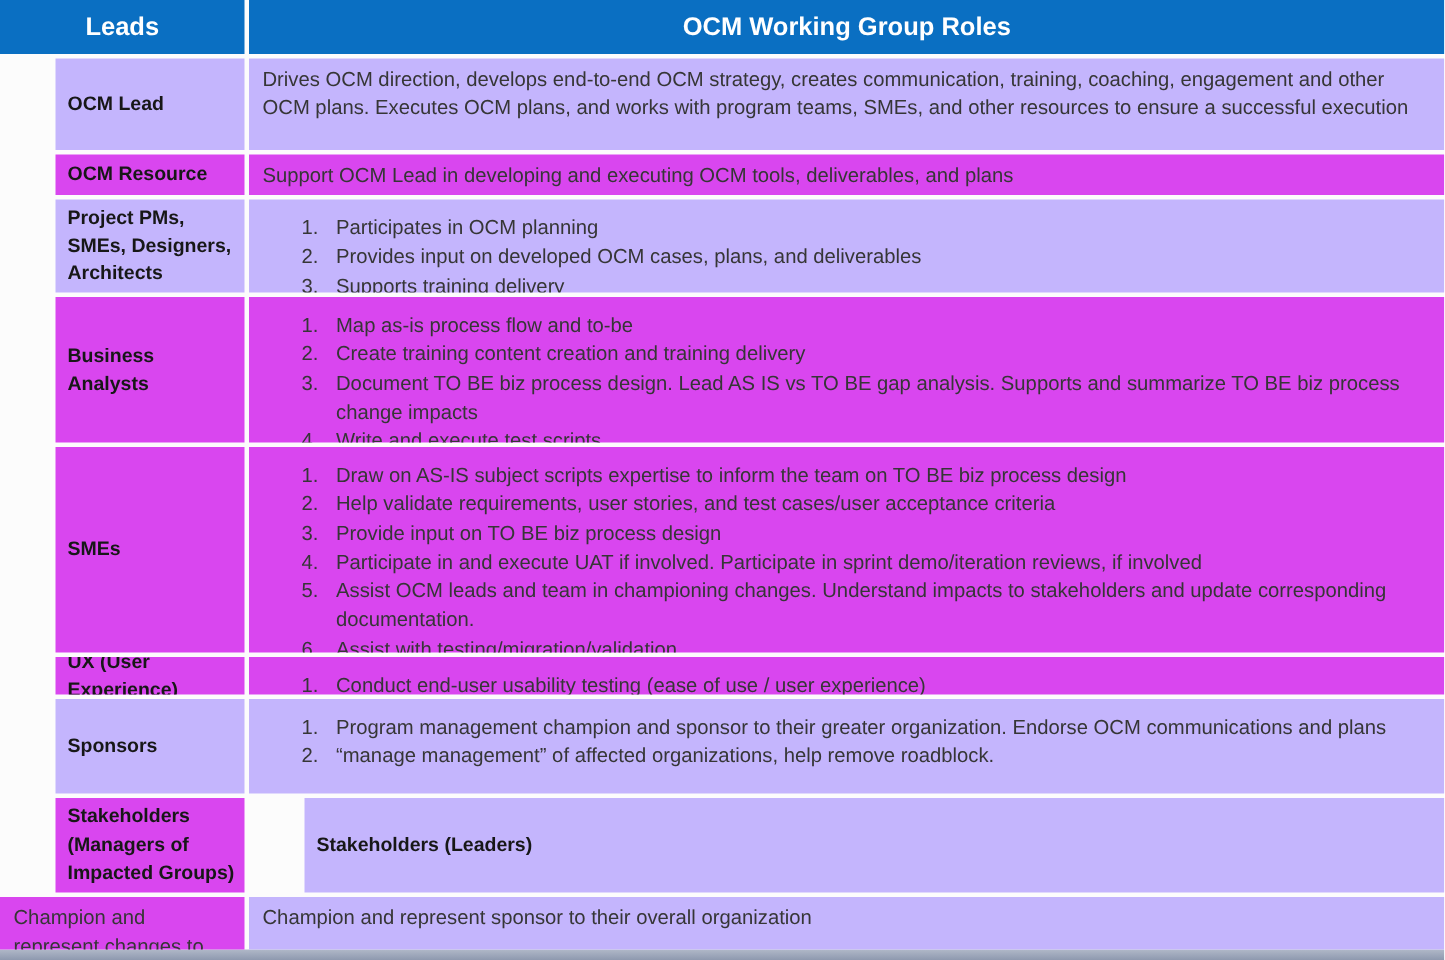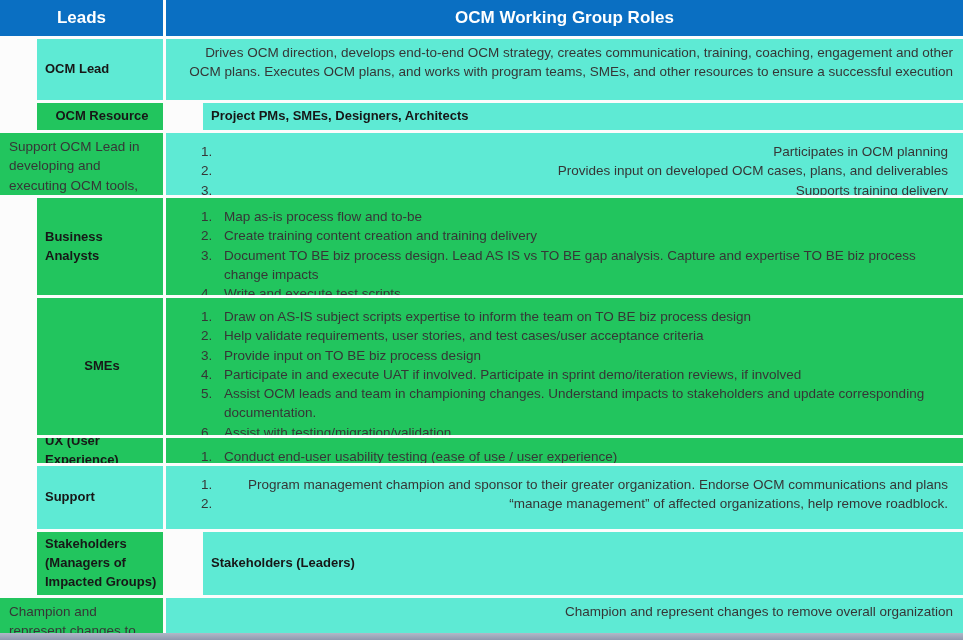--- a/index.html
+++ b/index.html
@@ -43,7 +43,7 @@
     padding:4px 10px 2px 9px;
   }
   .light{background:#22c55e;justify-content:center;}
-  .dark{background:#5eead4;text-align:right;}
+  .dark{background:#c4b5fd;}
   .desc p{margin:0;}
   .desc ol{margin:5px;padding-left:36px;}
   .desc li{padding-left:8px;}

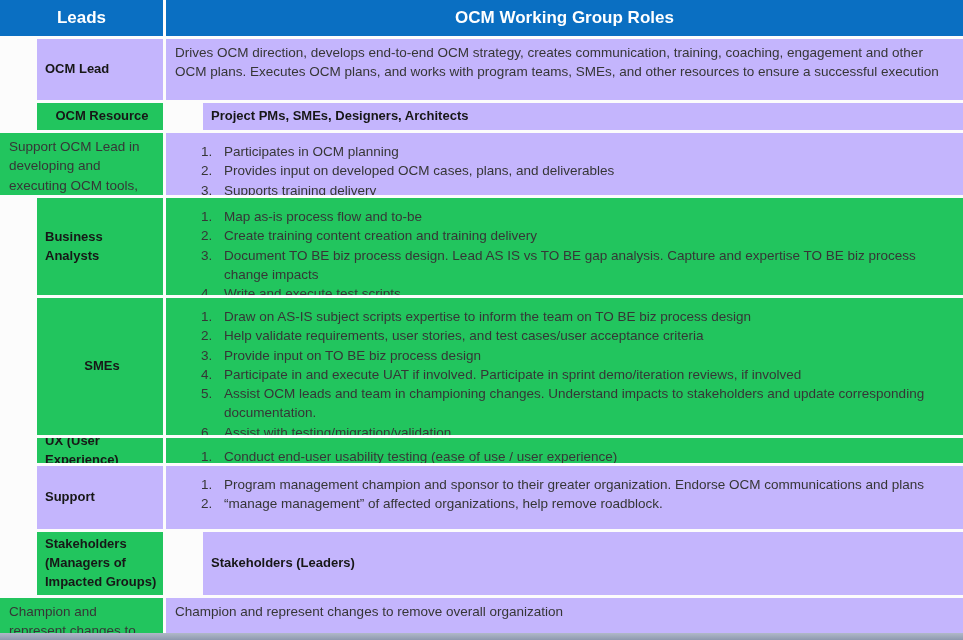--- a/index.html
+++ b/index.html
@@ -42,7 +42,7 @@
     line-height:1.43;
     padding:4px 10px 2px 9px;
   }
-  .light{background:#22c55e;justify-content:center;}
+  .light{background:#d946ef;}
   .dark{background:#c4b5fd;}
   .desc p{margin:0;}
   .desc ol{margin:5px;padding-left:36px;}

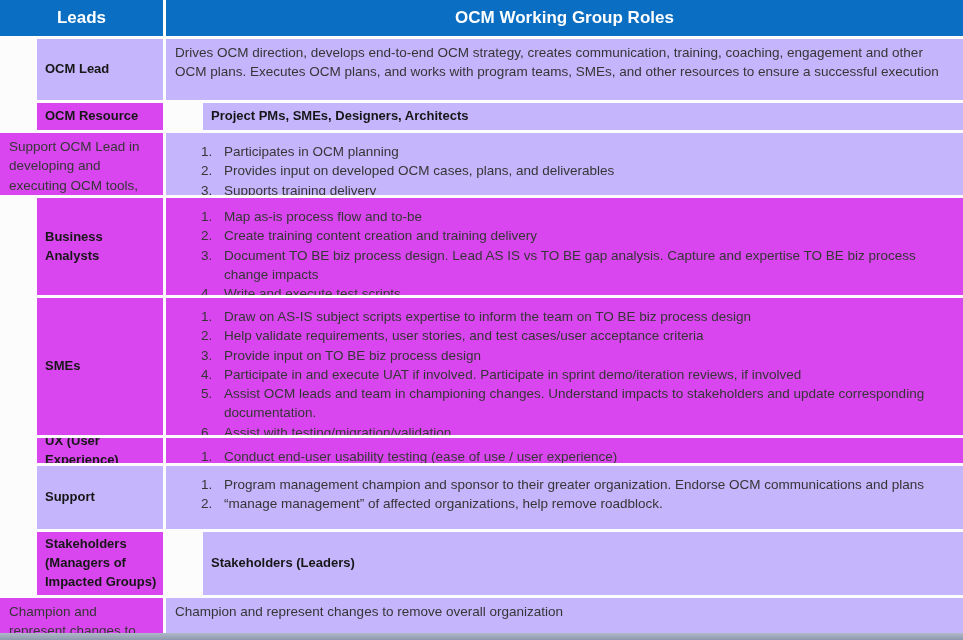--- a/index.html
+++ b/index.html
@@ -75,12 +75,12 @@
     <div class="cell role light">
       <span>OCM Resource</span>
     </div>
+    <div class="cell desc light">
+      <p>Support OCM Lead in developing and executing  OCM tools, deliverables, and plans</p>
+    </div>
+
     <div class="cell role dark">
       <span>Project PMs, SMEs, Designers, Architects</span>
-    </div>
-
-    <div class="cell desc light">
-      <p>Support OCM Lead in developing and executing  OCM tools, deliverables, and plans</p>
     </div>
     <div class="cell desc dark">
       <ol>

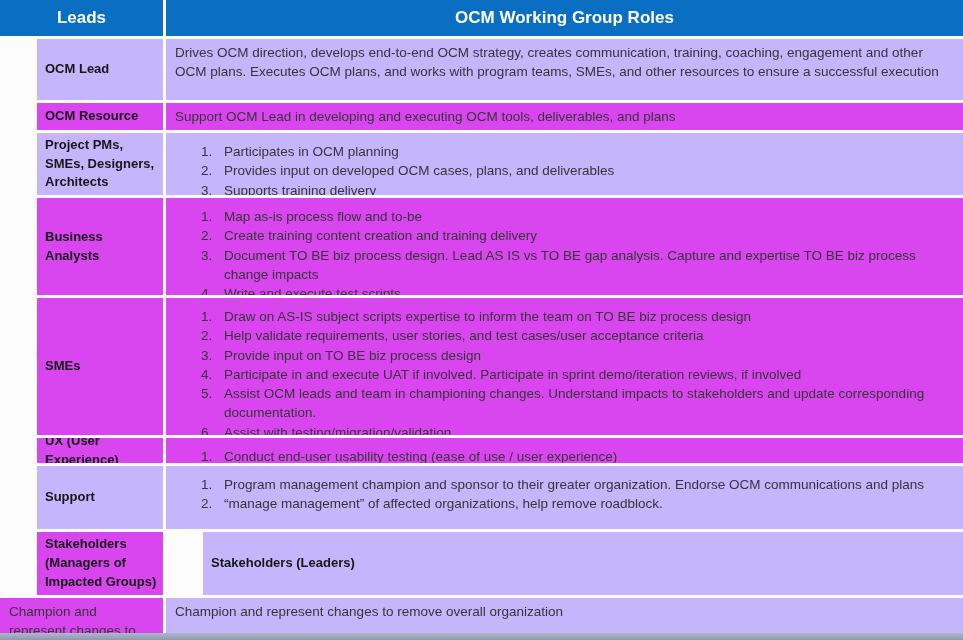--- a/index.html
+++ b/index.html
@@ -97,7 +97,7 @@
       <ol>
         <li>Map as-is process flow and to-be</li>
         <li>Create training content creation and training delivery</li>
-        <li>Document TO BE biz process design.  Lead AS IS vs TO BE gap analysis. Capture and expertise TO BE biz process change impacts</li>
+        <li>Document TO BE biz process design.  Lead AS IS vs TO BE gap analysis. Supports and summarize TO BE biz process change impacts</li>
         <li>Write and execute test scripts</li>
       </ol>
     </div>

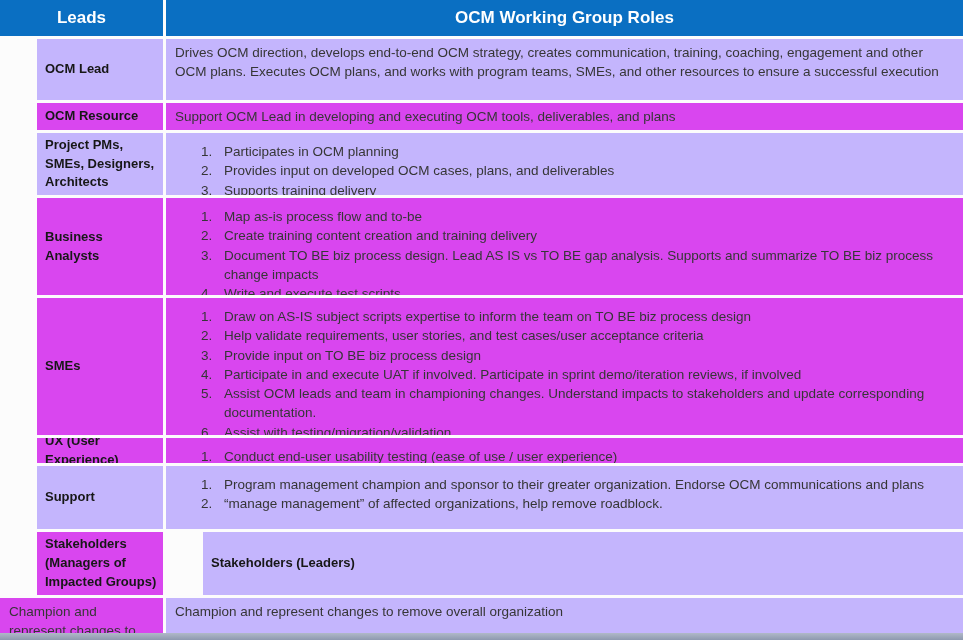--- a/index.html
+++ b/index.html
@@ -126,7 +126,7 @@
     </div>
 
     <div class="cell role dark">
-      <span>Support</span>
+      <span>Sponsors</span>
     </div>
     <div class="cell desc dark">
       <ol>

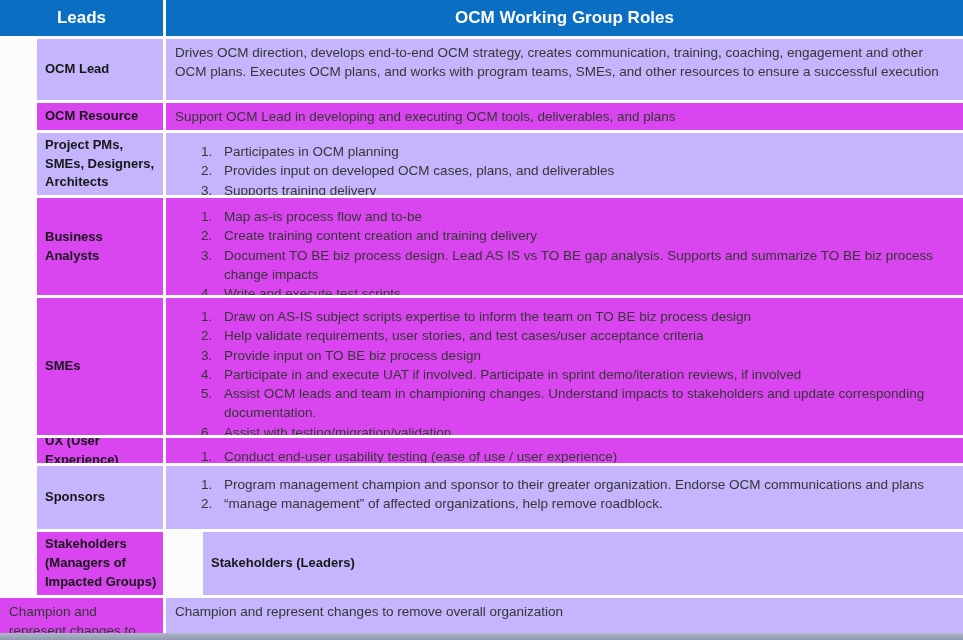--- a/index.html
+++ b/index.html
@@ -146,7 +146,7 @@
       <p>Champion and represent changes to their overall organization.  Validate training needs and partner with OCM team to ensure appropriate communication and training</p>
     </div>
     <div class="cell desc dark">
-      <p>Champion and represent changes to remove overall organization</p>
+      <p>Champion and represent sponsor to their overall organization</p>
     </div>
 
   </div>

